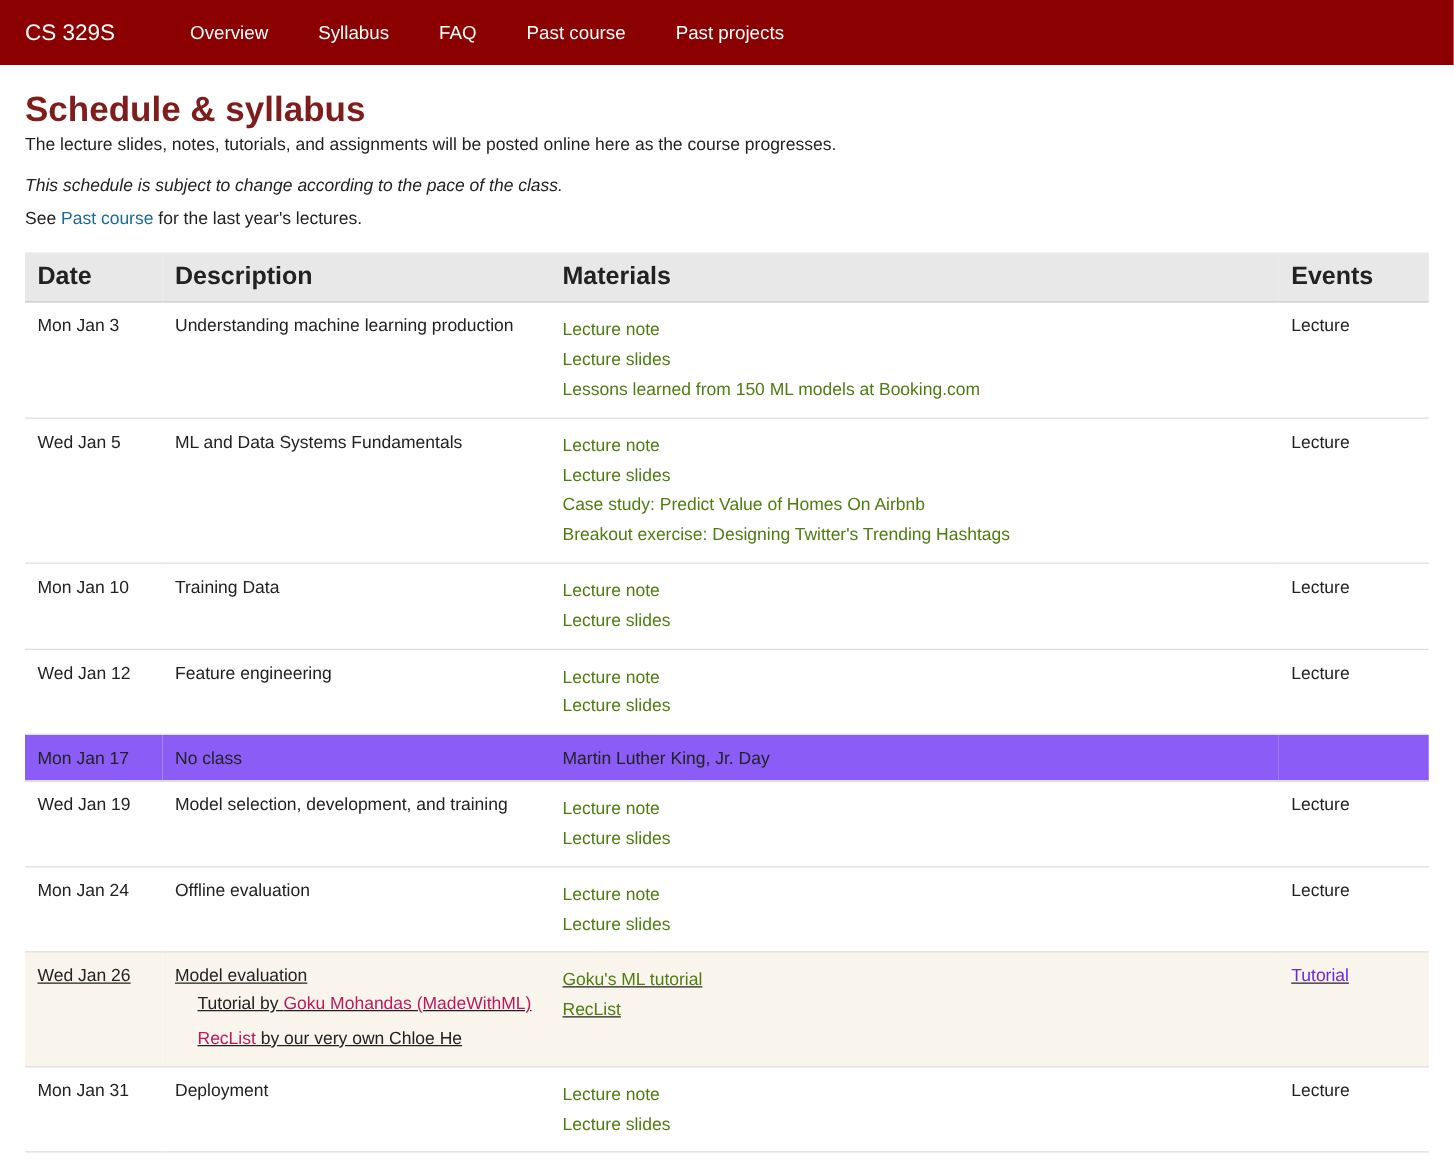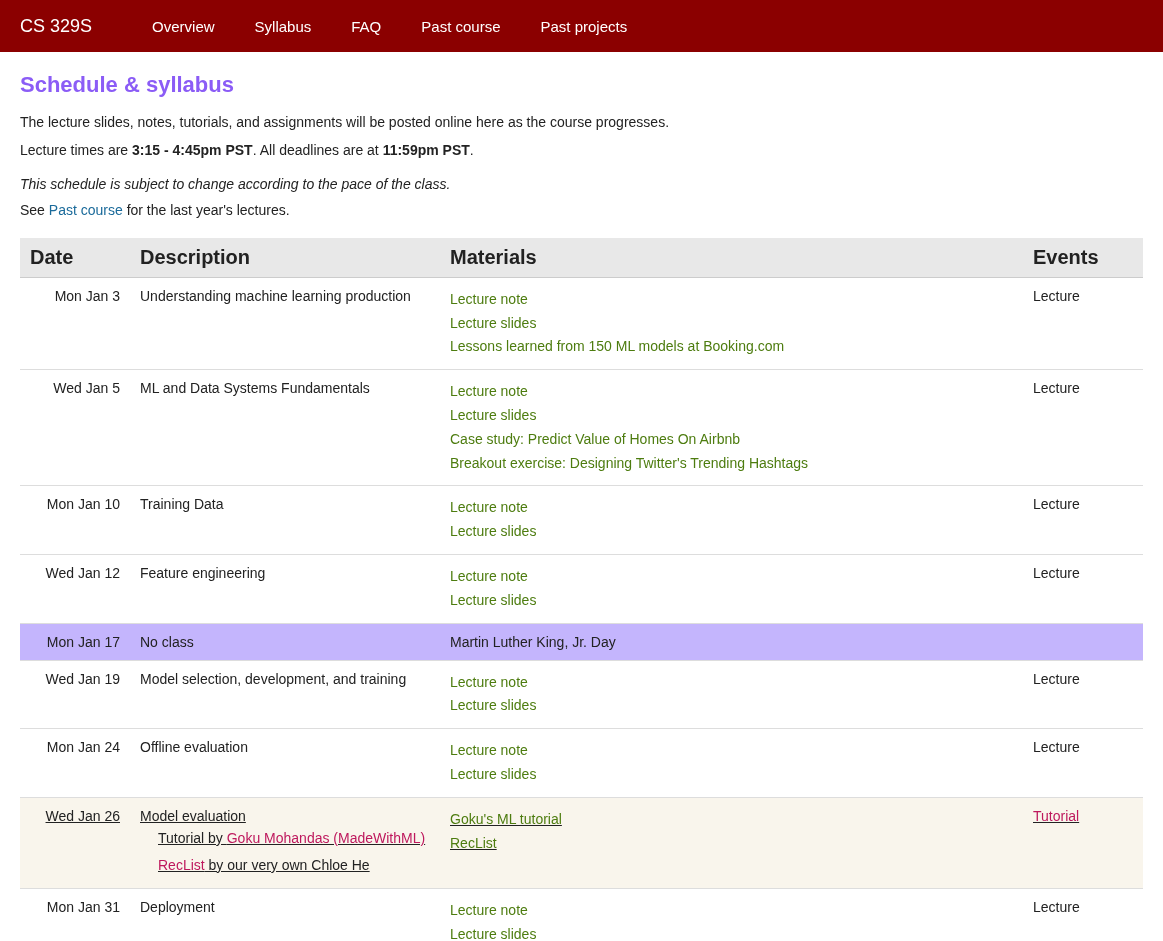--- a/index.html
+++ b/index.html
@@ -39,9 +39,9 @@
     }
 
     h1.page-title {
-      color: #8b5cf6;
-      font-size: 22px;
-      margin-bottom: 13px;
+      color: #7f1d1d;
+      font-size: 28px;
+      margin-bottom: 0;
       font-weight: bold;
     }
 

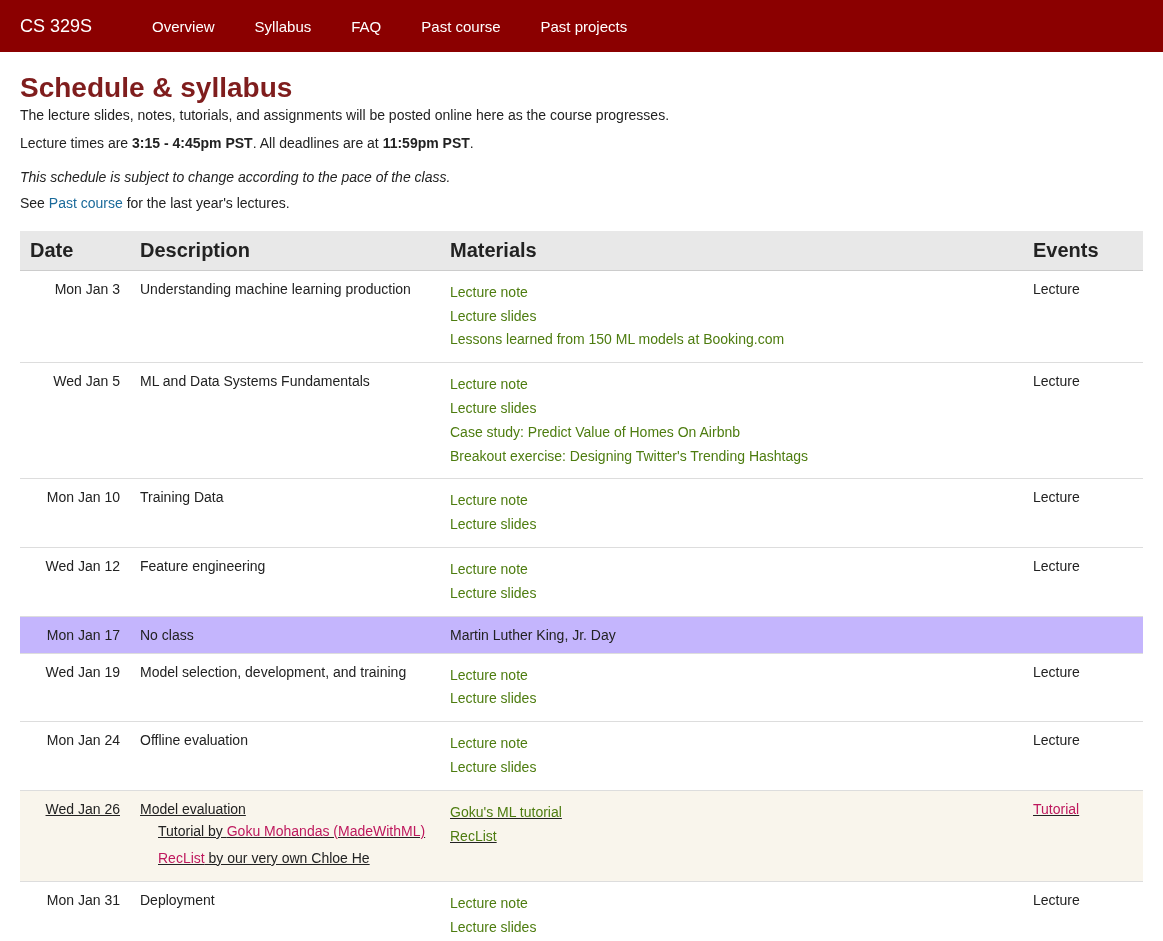--- a/index.html
+++ b/index.html
@@ -140,9 +140,6 @@
 
   <p class="intro-text">
     <span>The lecture slides, notes, tutorials, and assignments will be posted online here as the course progresses.</span>
-  </p>
-  <p class="intro-text">
-    <span>Lecture times are </span><b>3:15 - 4:45pm PST</b><span>. All deadlines are at </span><b>11:59pm PST</b><span>.</span>
   </p>
 
   <p class="italic-note">This schedule is subject to change according to the pace of the class.</p>

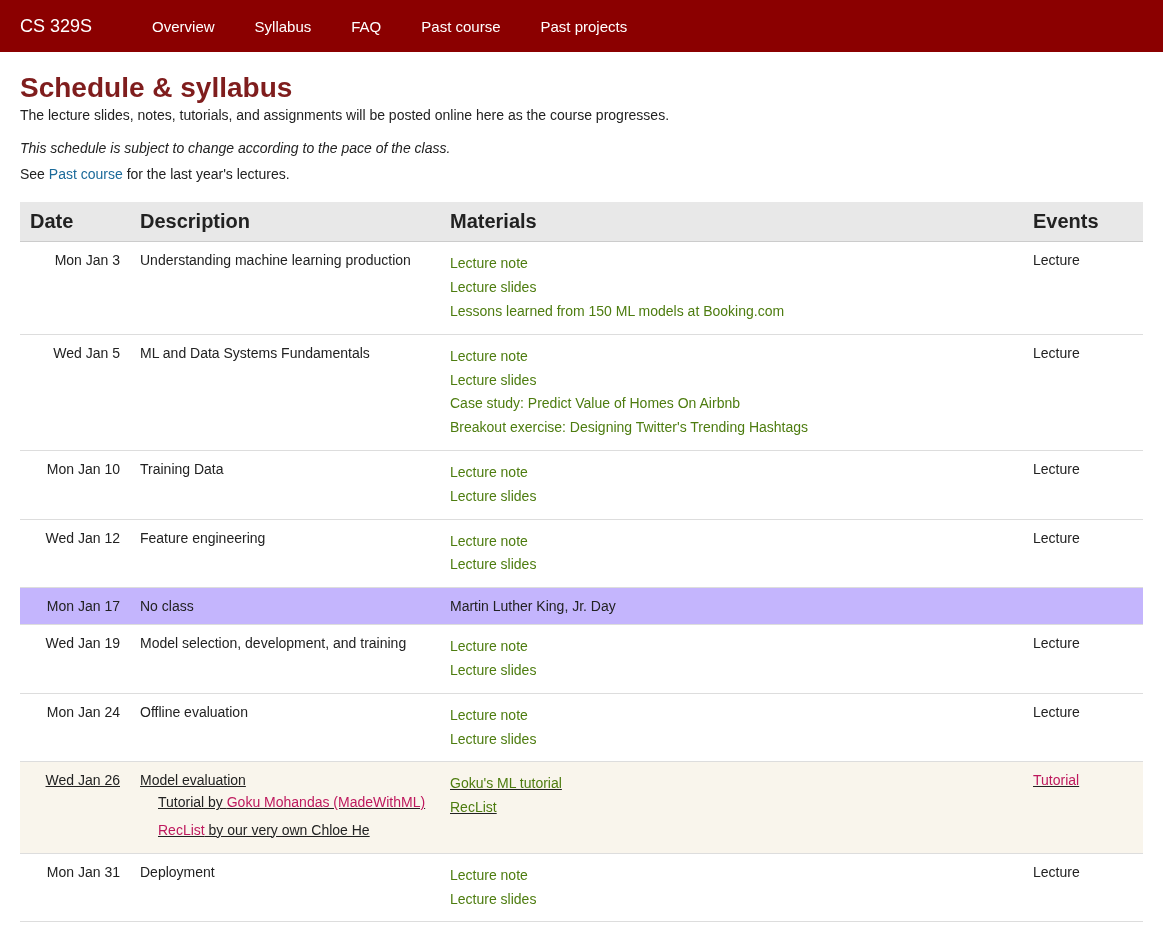--- a/index.html
+++ b/index.html
@@ -95,7 +95,7 @@
       background-color: #f9f5ec;
       text-decoration: underline;
     }
-    .col-date { width: 110px; text-align: right; }
+    .col-date { width: 110px; }
     .col-desc { width: 310px; margin-top: 32px; }
     .col-materials { width: auto; }
     .col-events { width: 120px; }

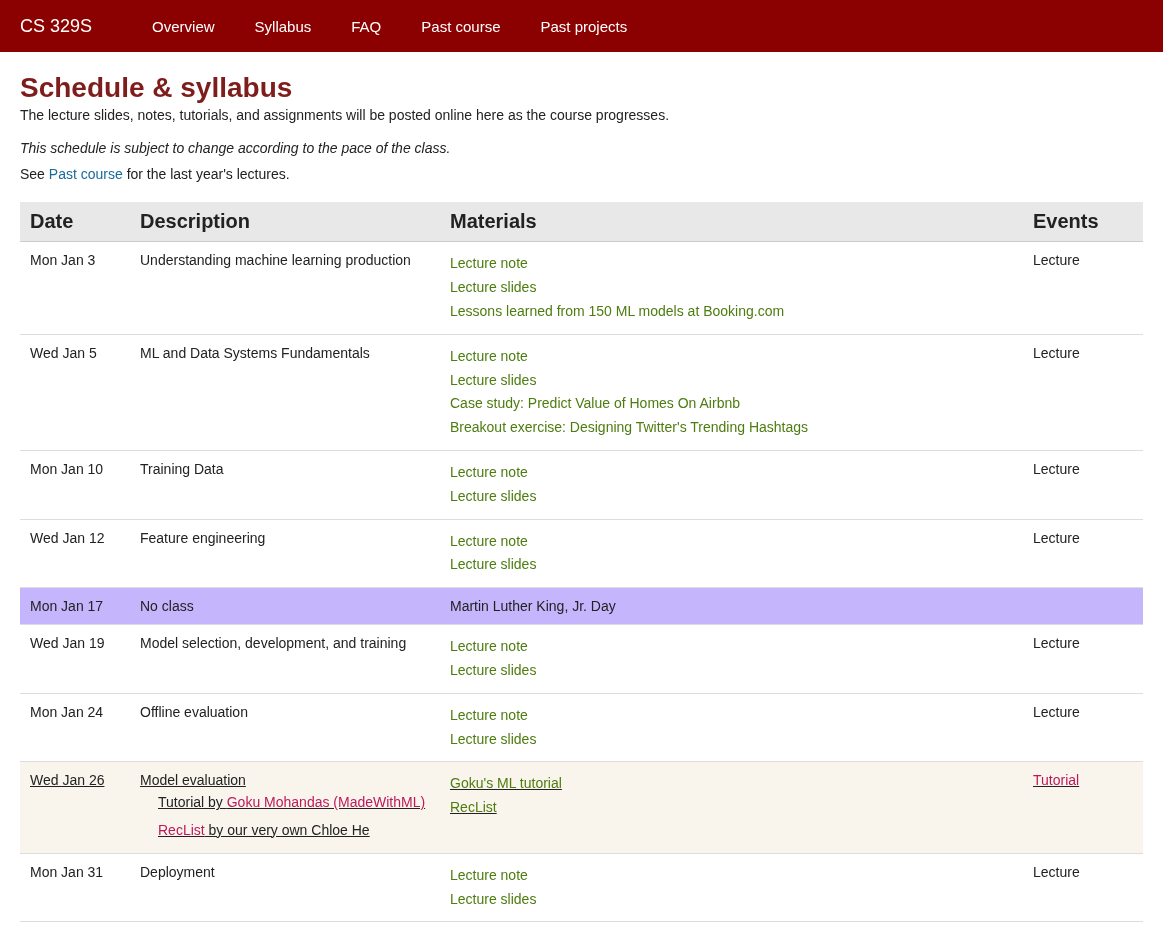--- a/index.html
+++ b/index.html
@@ -89,7 +89,7 @@
       border-bottom: 1px solid #ddd;
     }
     .schedule-table tr.holiday {
-      background-color: #c4b5fd;
+      background-color: #8b5cf6;
     }
     .schedule-table tr.tutorial-row {
       background-color: #f9f5ec;

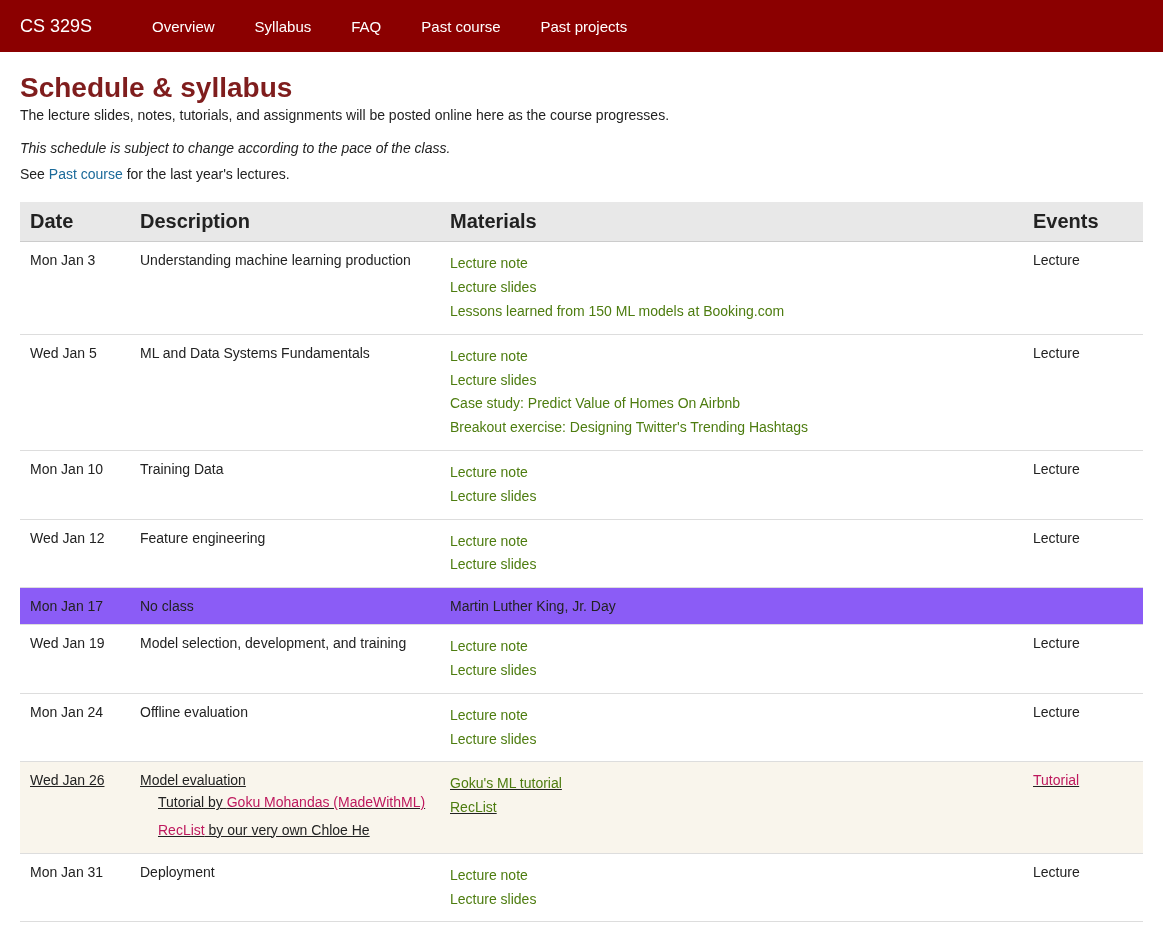--- a/index.html
+++ b/index.html
@@ -119,7 +119,7 @@
     }
 
     .event-label { font-size: 14px; }
-    .event-tutorial { color: #be185d; font-weight: normal; }
+    .event-tutorial { color: #6d28d9; font-weight: normal; }
   </style>
 </head>
 <body>

